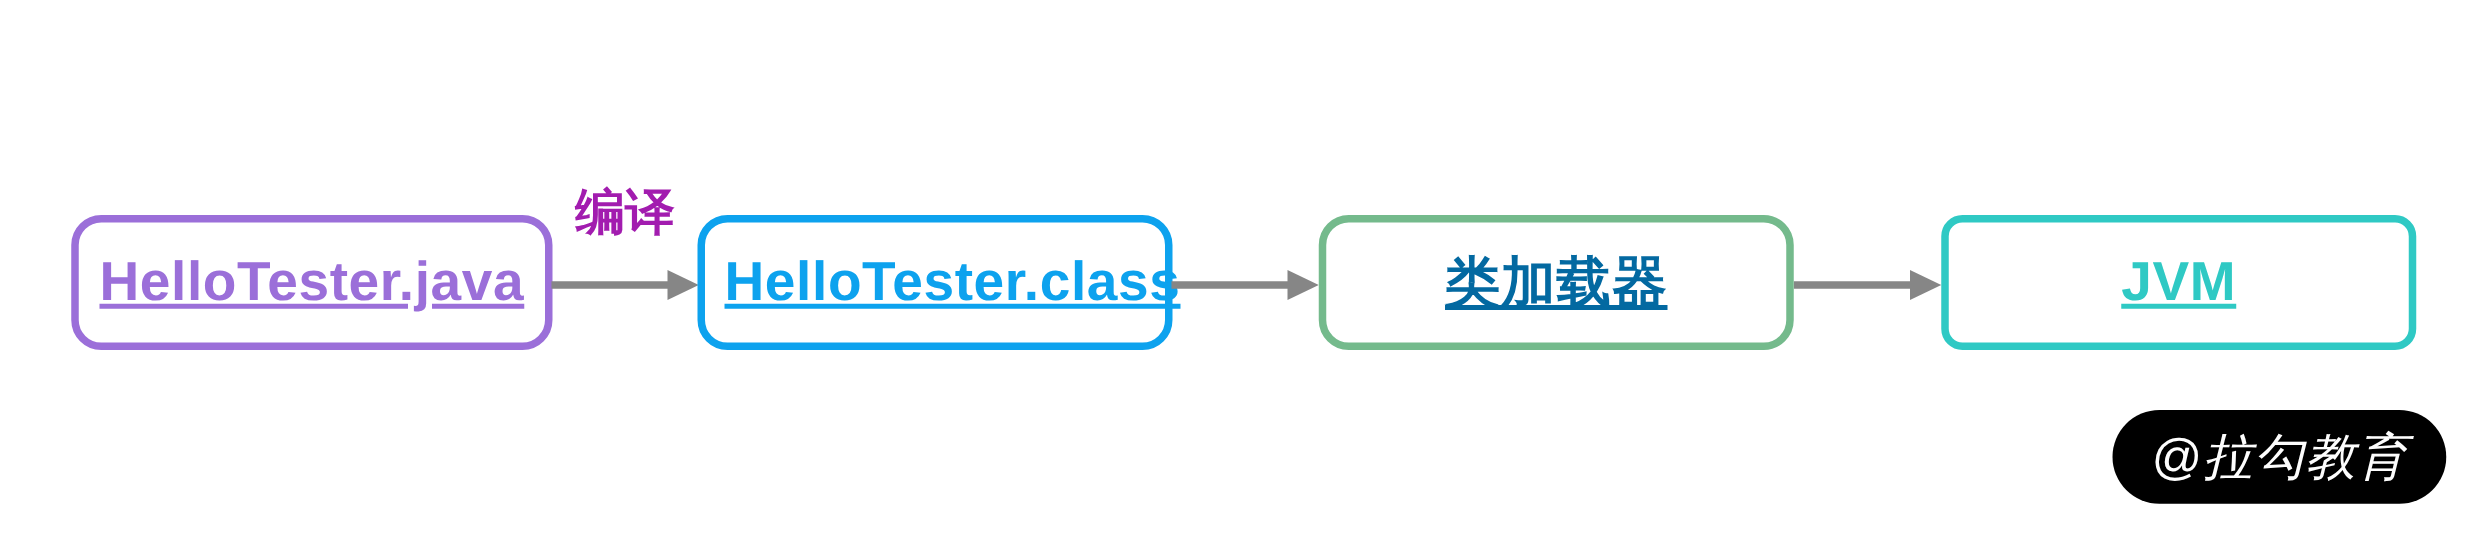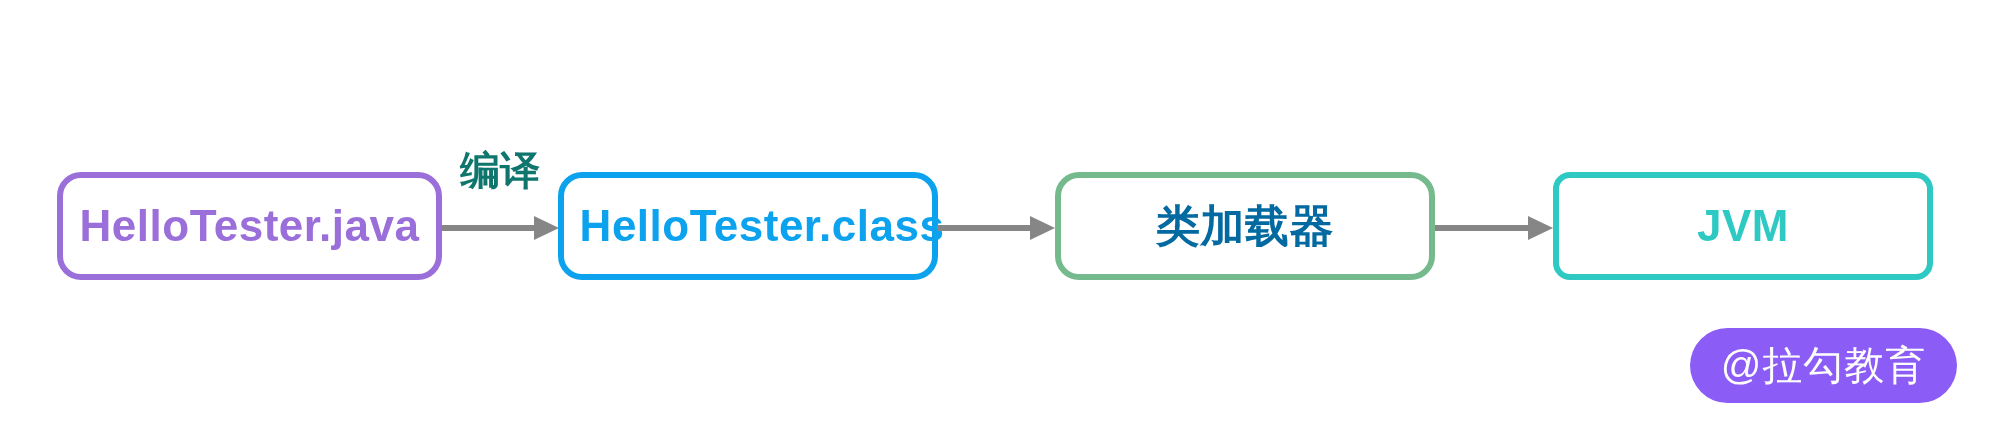--- a/index.html
+++ b/index.html
@@ -81,7 +81,7 @@
     <span>HelloTester.java</span>
   </div>
 
-  <div class="arrow-label" style="color: #0f766e;">编译</div>
+  <div class="arrow-label" style="color: #a21caf;">编译</div>
 
   <div class="arrow arrow-1" style="color: rgb(134, 134, 134);">
     <svg width="118" height="30" viewBox="0 0 118 30">

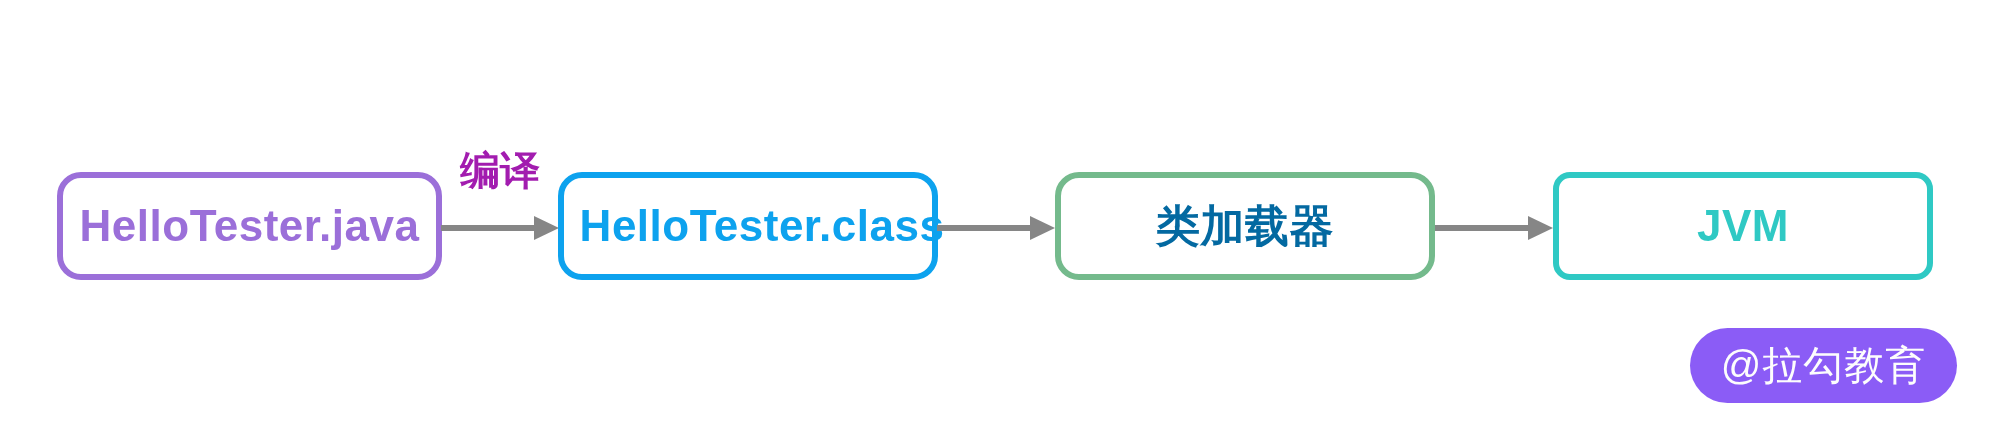--- a/index.html
+++ b/index.html
@@ -29,6 +29,7 @@
     font-weight: 700;
     letter-spacing: 0.5px;
     background: #ffffff;
+    text-decoration: underline;
   }
   .node-1 { left: 57px;   width: 385px; }
   .node-2 { left: 558px;  width: 380px; padding-left: 28px; }

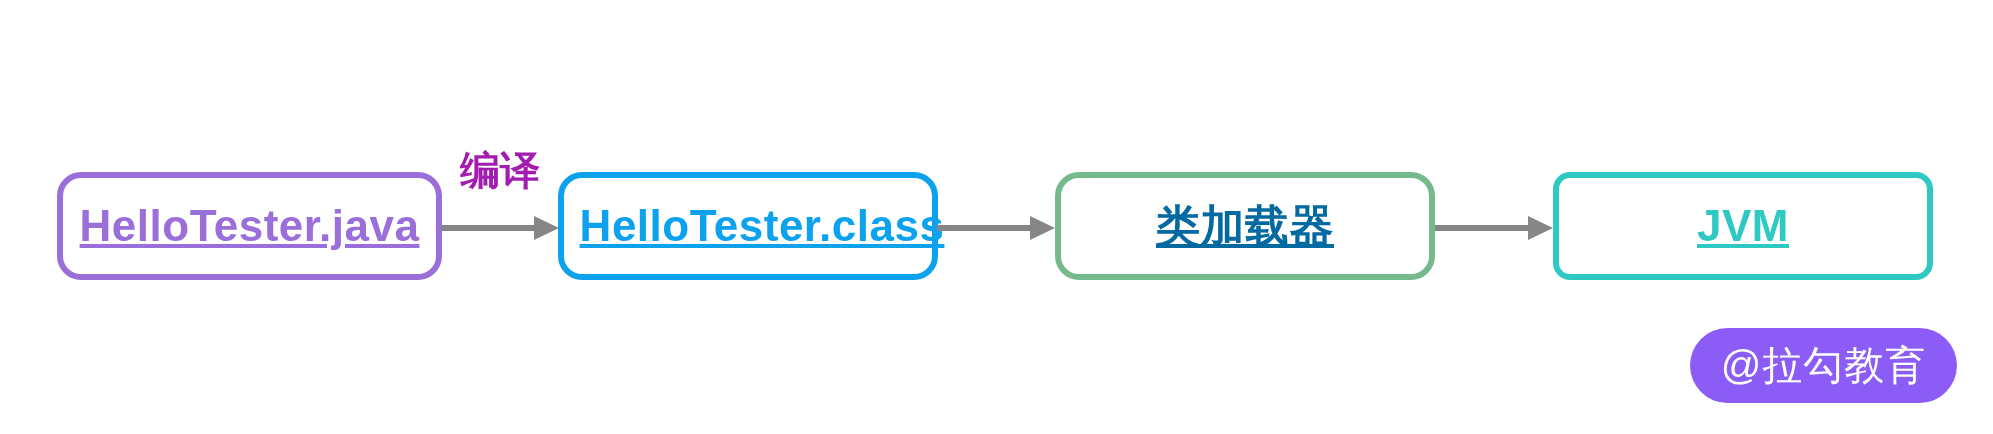--- a/index.html
+++ b/index.html
@@ -117,7 +117,7 @@
     <span>JVM</span>
   </div>
 
-  <div class="watermark" style="background-color: #8b5cf6;">
+  <div class="watermark" style="background-color: #000000; font-style: italic;">
     <span style="color: rgb(253, 253, 253);">@拉勾教育</span>
   </div>
 

